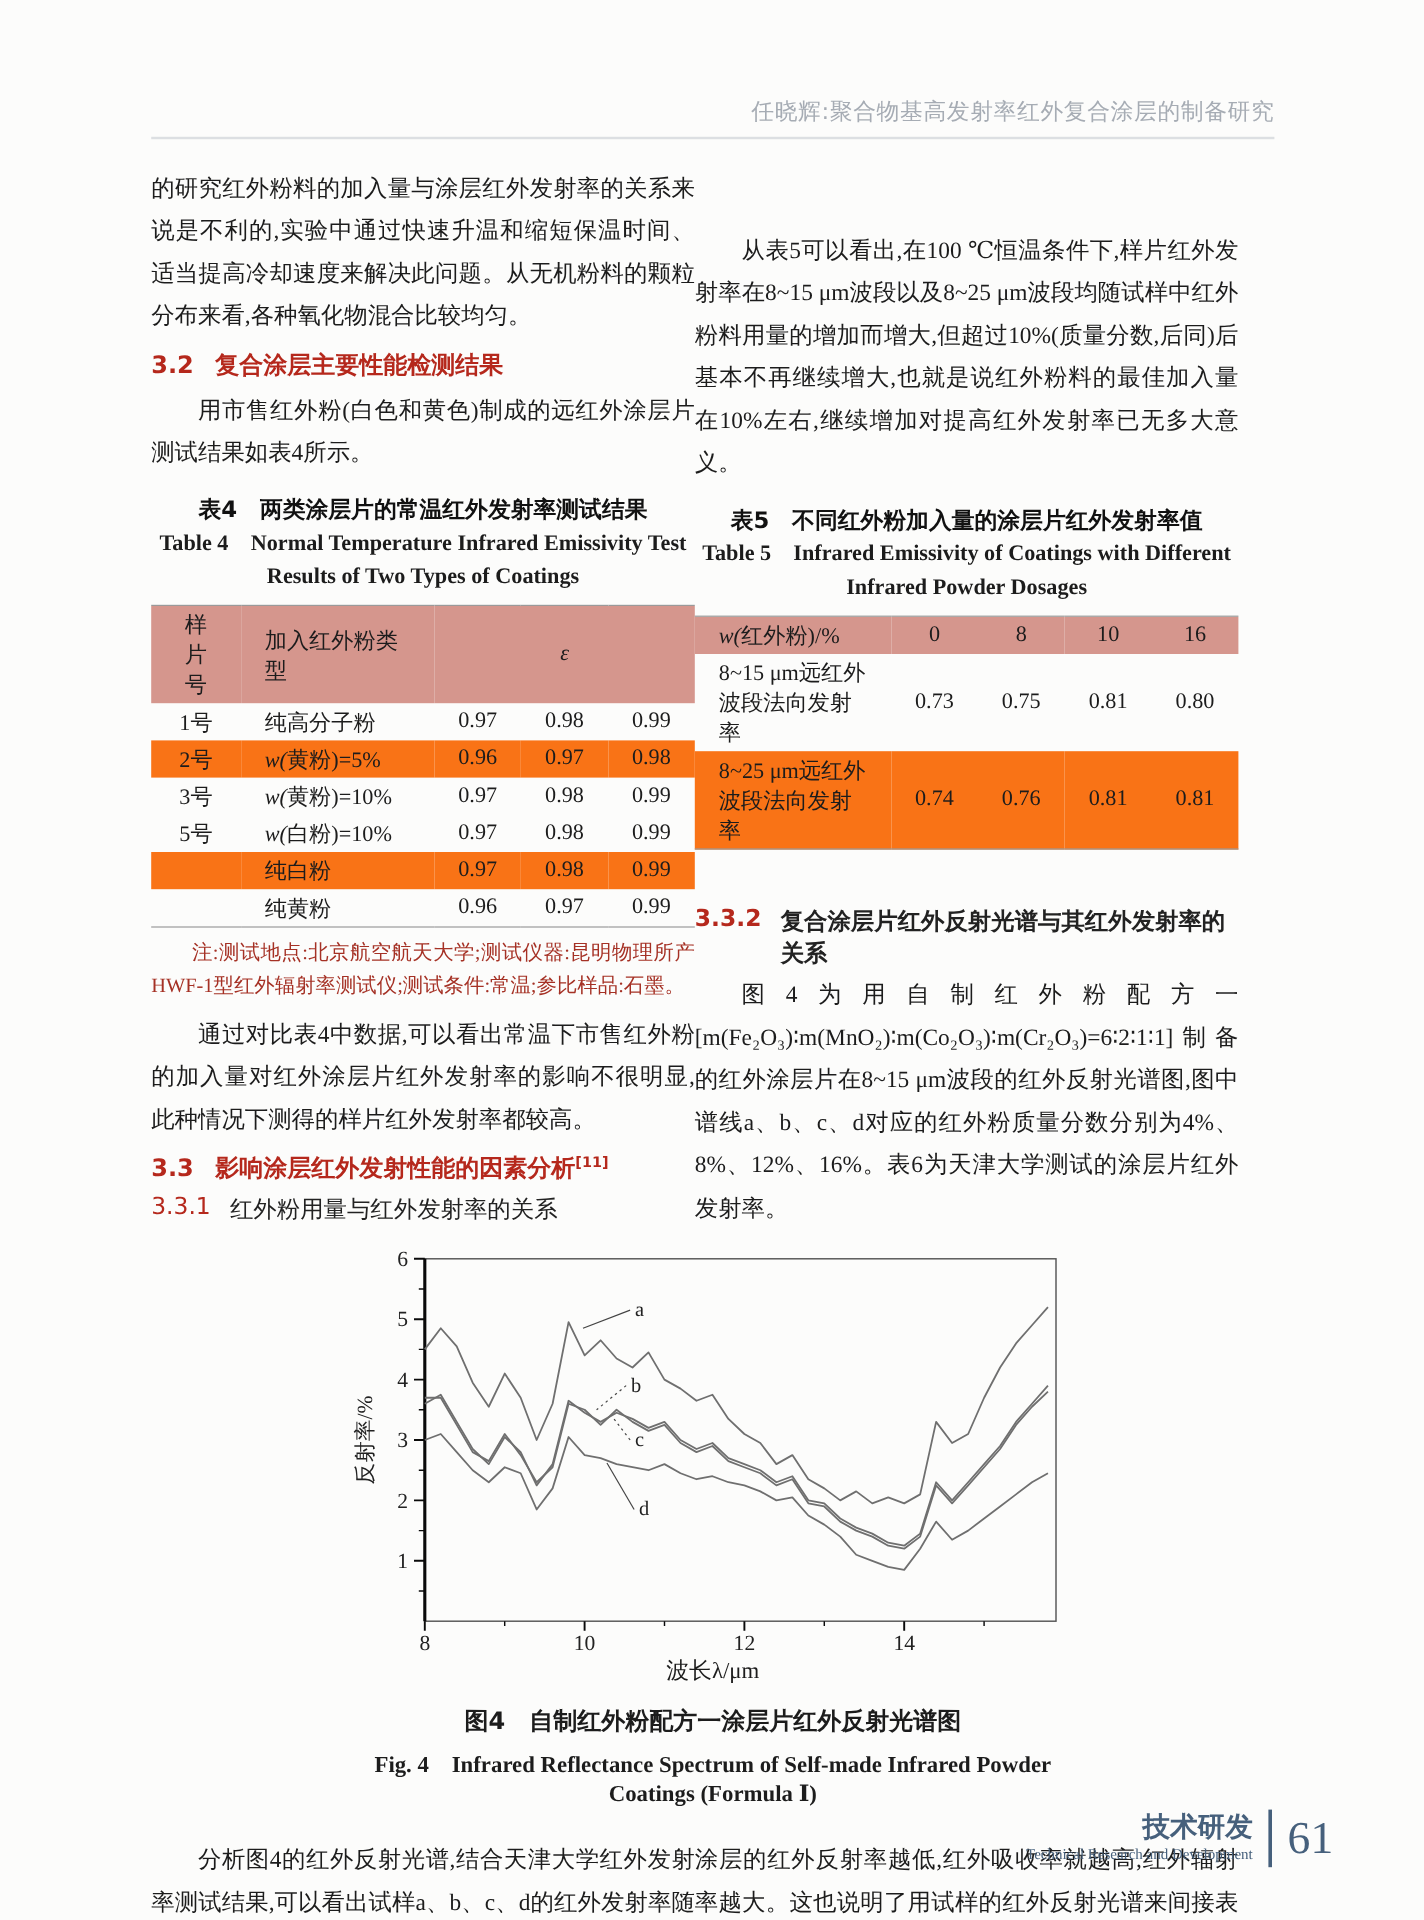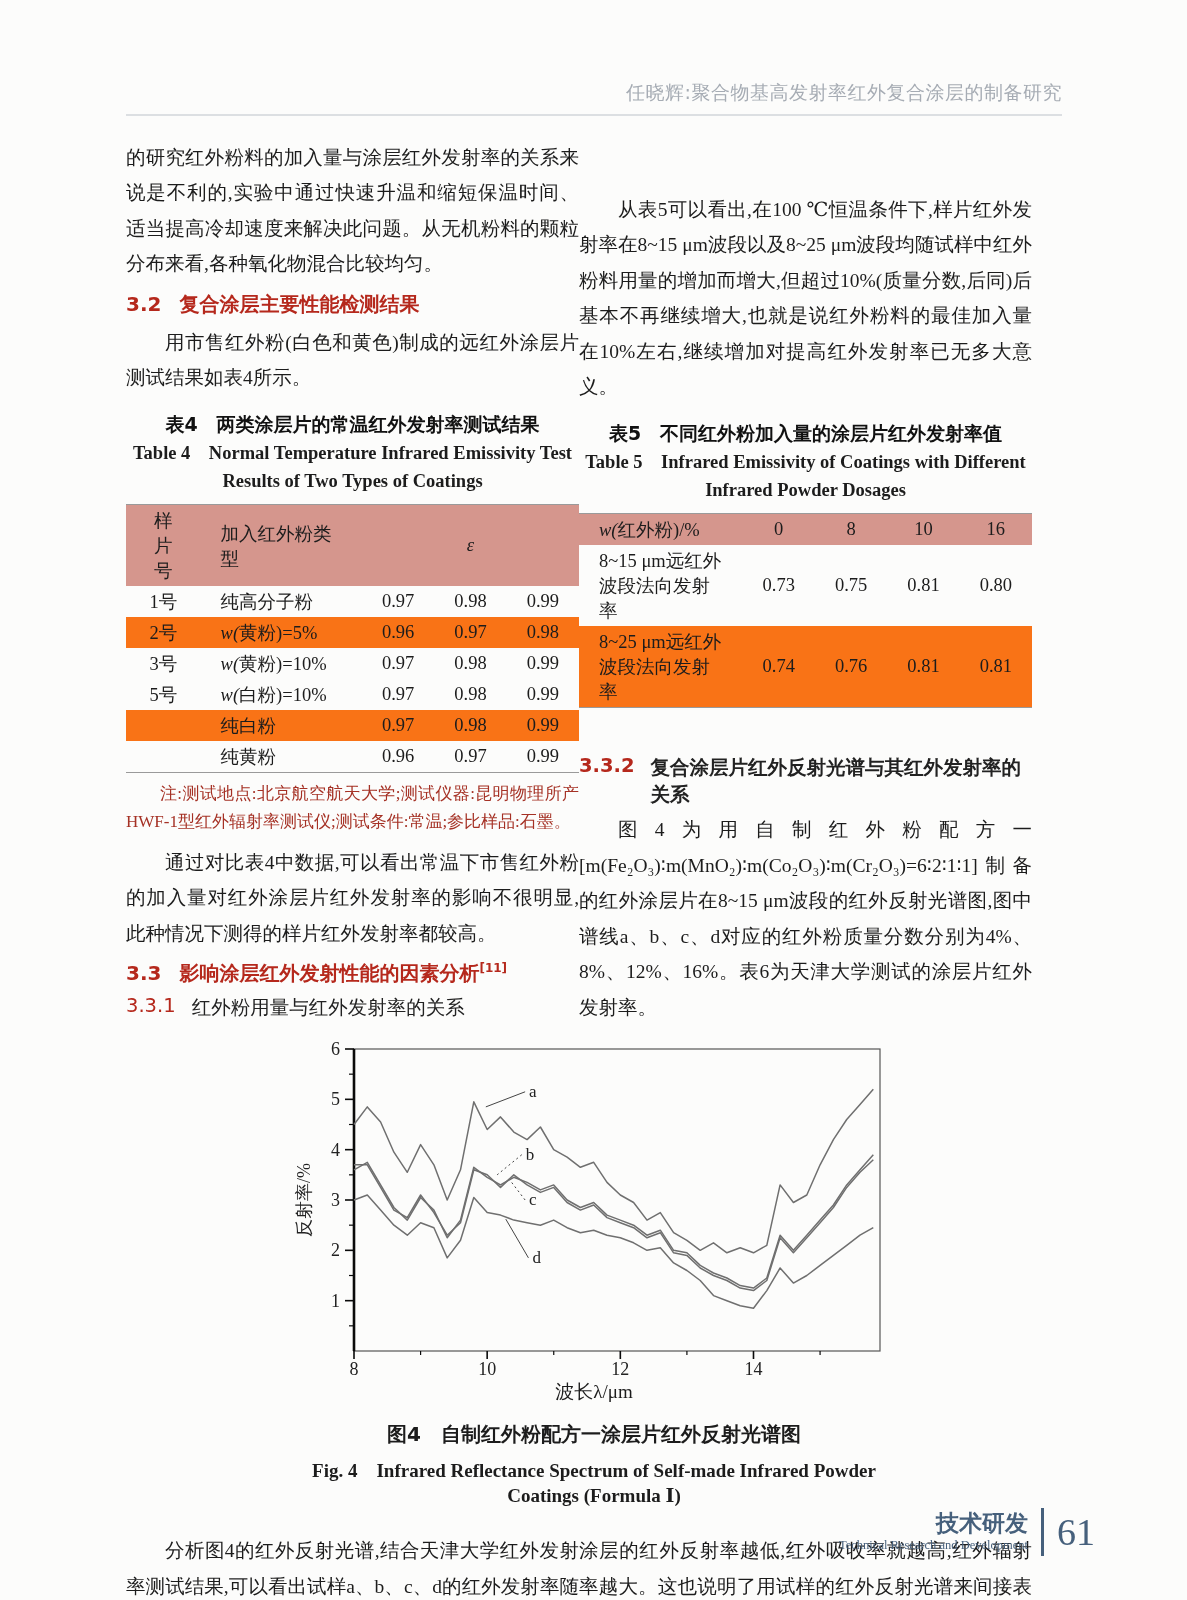--- a/index.html
+++ b/index.html
@@ -37,7 +37,7 @@
   .cap-cn{text-align:center;font-family:"DejaVu Sans","Liberation Sans",sans-serif;font-weight:bold;font-size:20px;margin-top:16px;}
   .cap-en{text-align:center;font-weight:bold;font-size:19px;margin-top:10px;}
   .bottomcols{margin-top:26px;}
-  .footer{position:absolute;right:92px;bottom:44px;display:flex;align-items:center;gap:13px;color:#46607c;}
+  .footer{position:absolute;right:76px;bottom:44px;display:flex;align-items:center;gap:13px;color:#46607c;}
   .f-txt{text-align:right;}
   .f-cn{font-family:"DejaVu Sans","Liberation Sans",sans-serif;font-weight:bold;font-size:23px;line-height:1.1;}
   .f-en{font-size:12.5px;margin-top:2px;}

